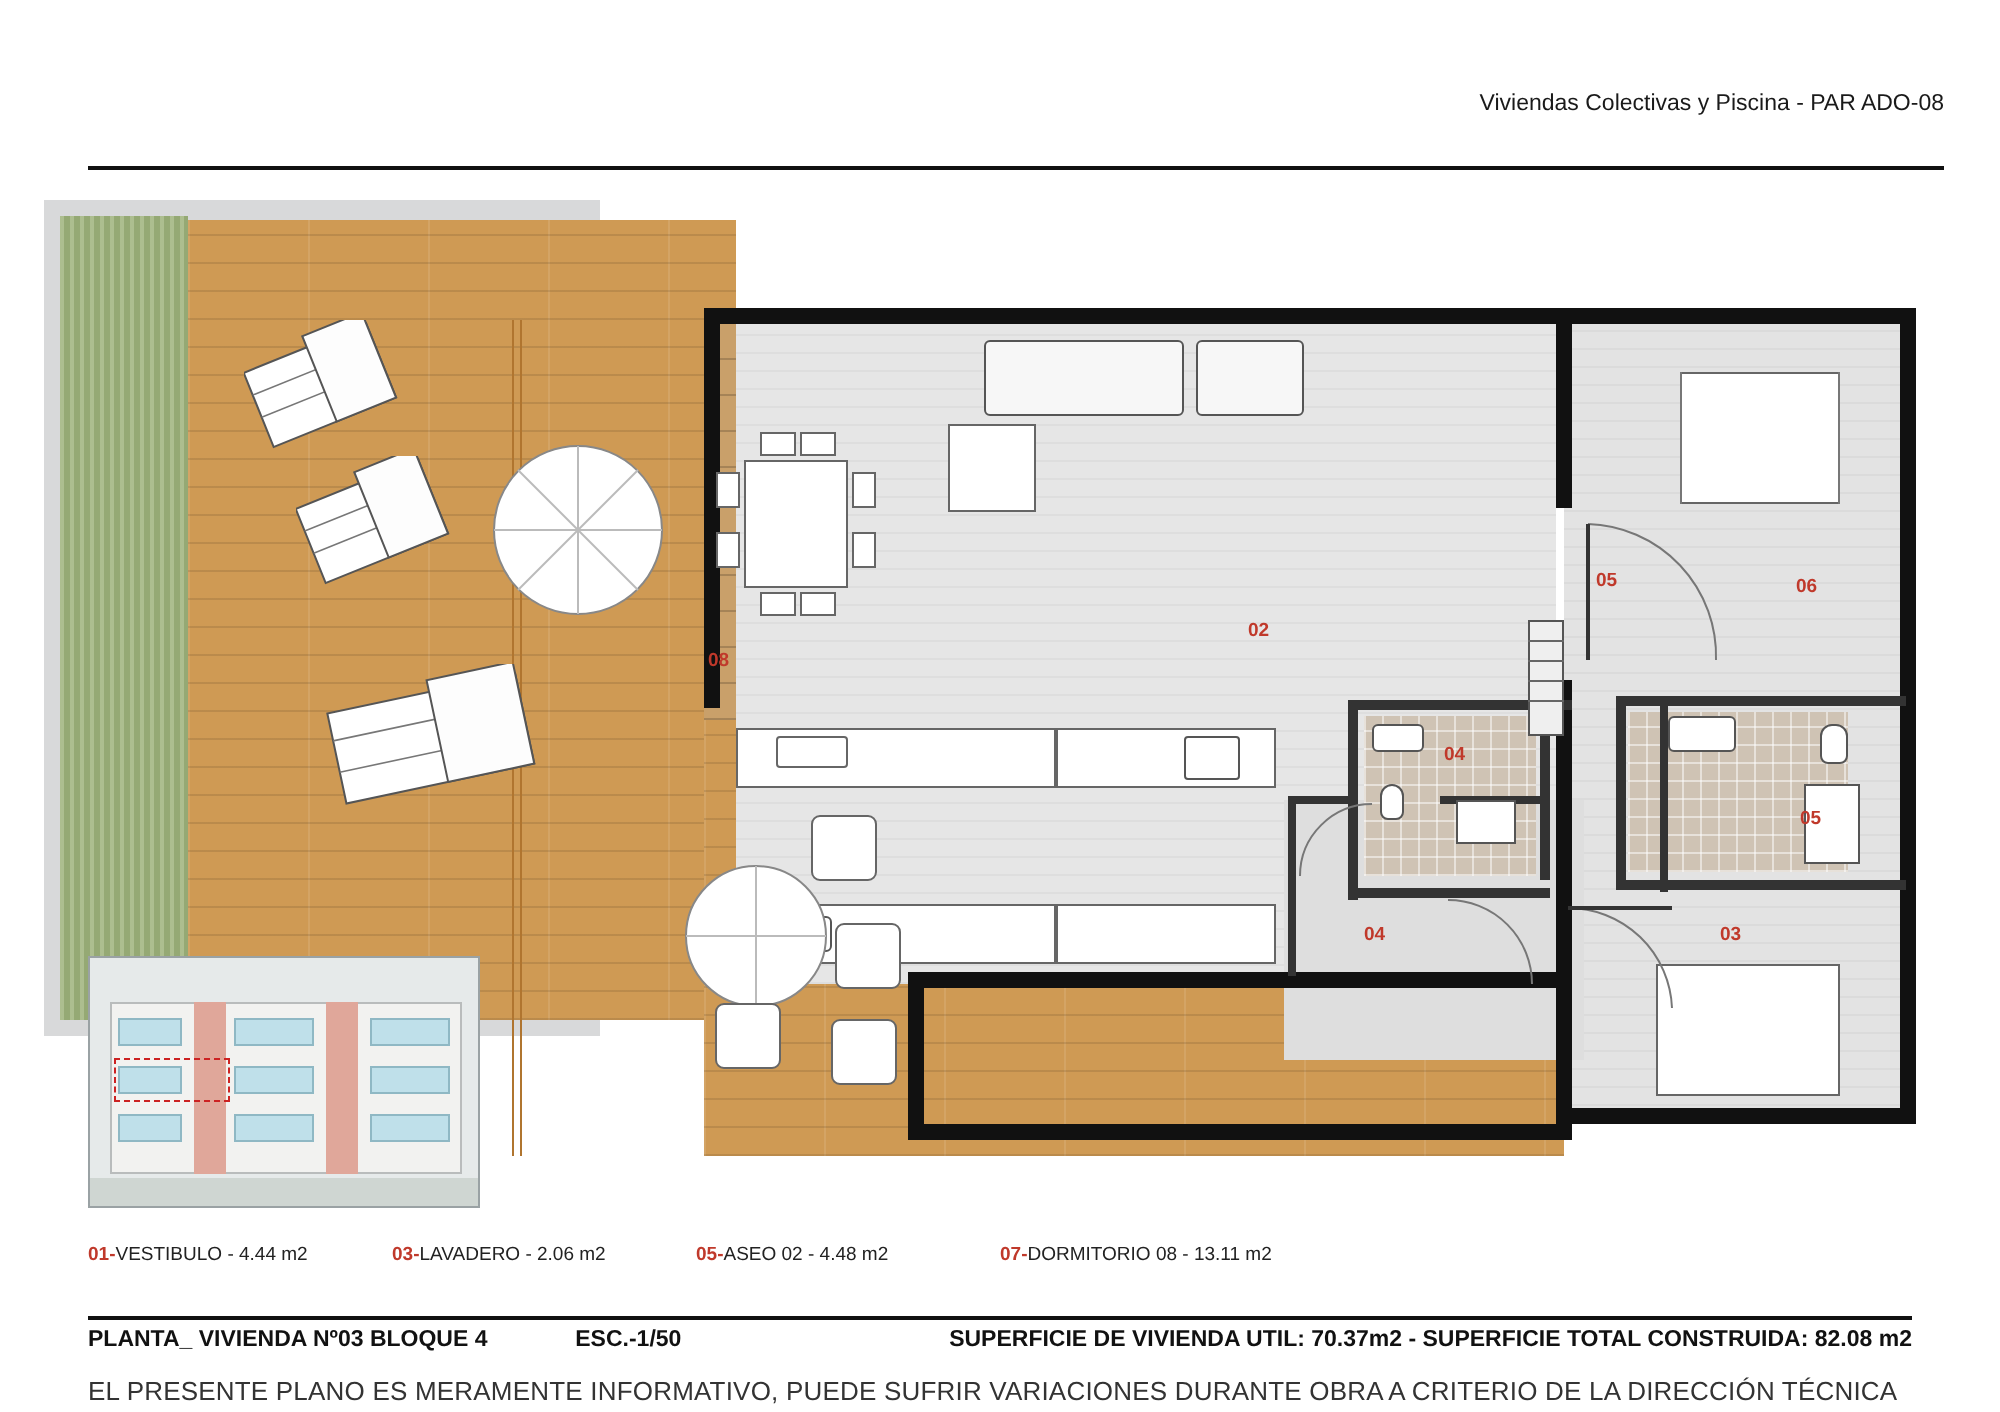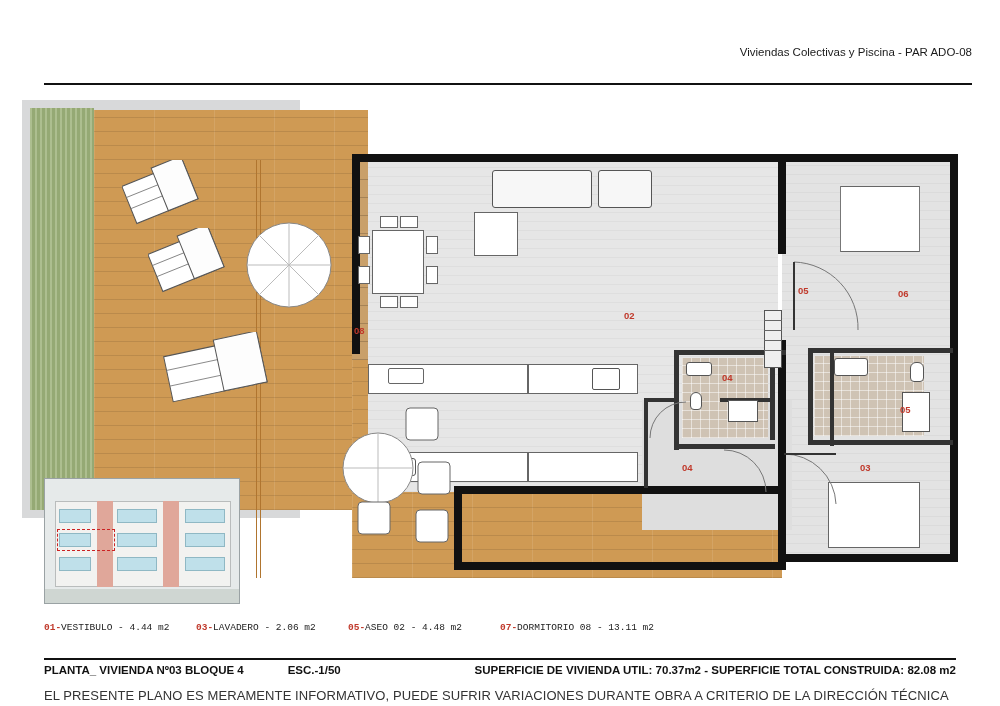--- a/index.html
+++ b/index.html
@@ -142,7 +142,6 @@
     width: 912px;
     font-size: 9.5px;
     color: #222;
-    font-family: Liberation Mono, monospace;
   }
   .legend .row { display: flex; gap: 0; margin-bottom: 3px; }
   .legend .cell { width: 152px; white-space: nowrap; }

